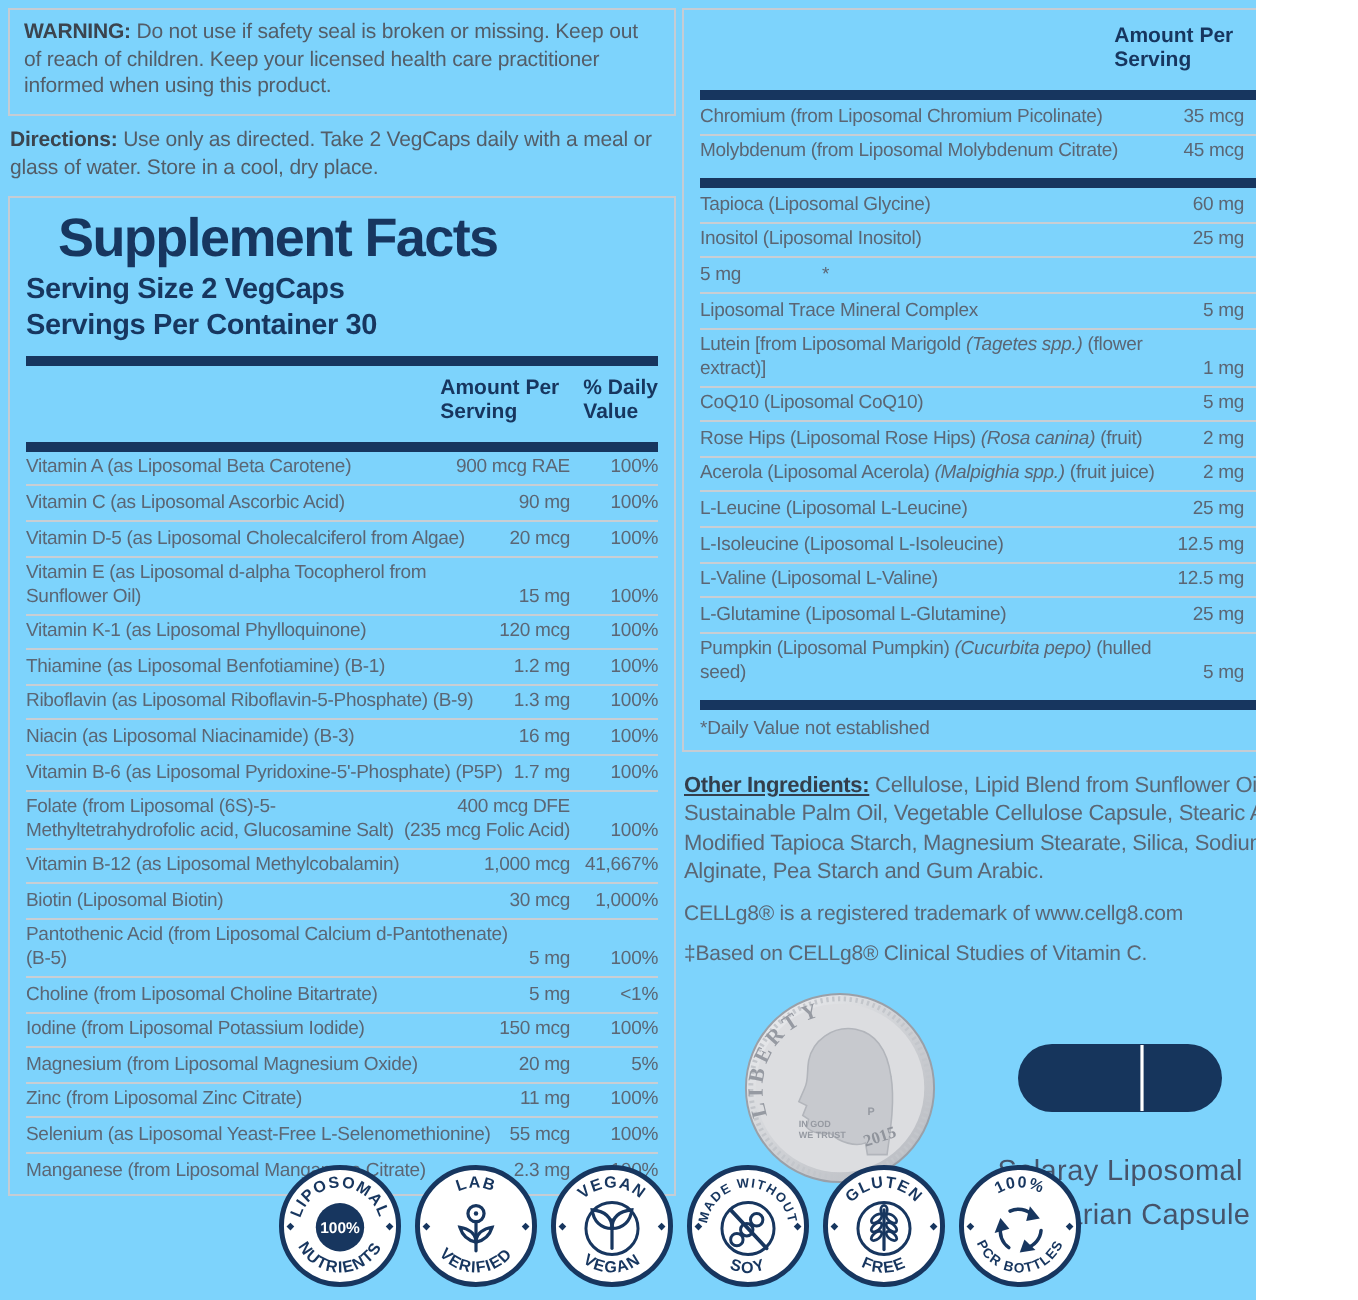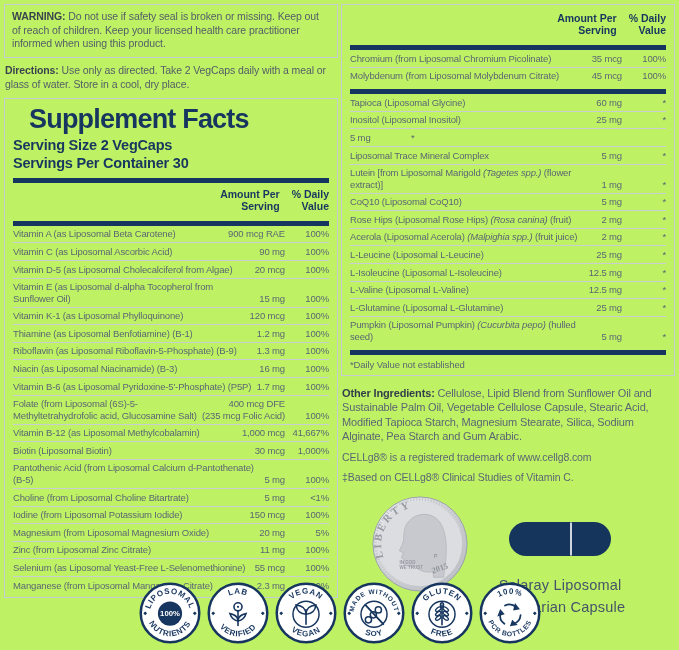--- a/index.html
+++ b/index.html
@@ -3,7 +3,7 @@
 <meta charset="utf-8">
 <style>
   html,body{margin:0;padding:0;background:#fff;}
-  .page{position:relative;width:679px;height:650px;background:#bef264;overflow:hidden;
+  .page{position:relative;width:628px;height:650px;background:#7dd3fc;overflow:hidden;
         font-family:"Liberation Sans","DejaVu Sans",sans-serif;color:#5b6674;}
   .col{position:absolute;top:4px;width:334px;}
   .col.left{left:4px;}

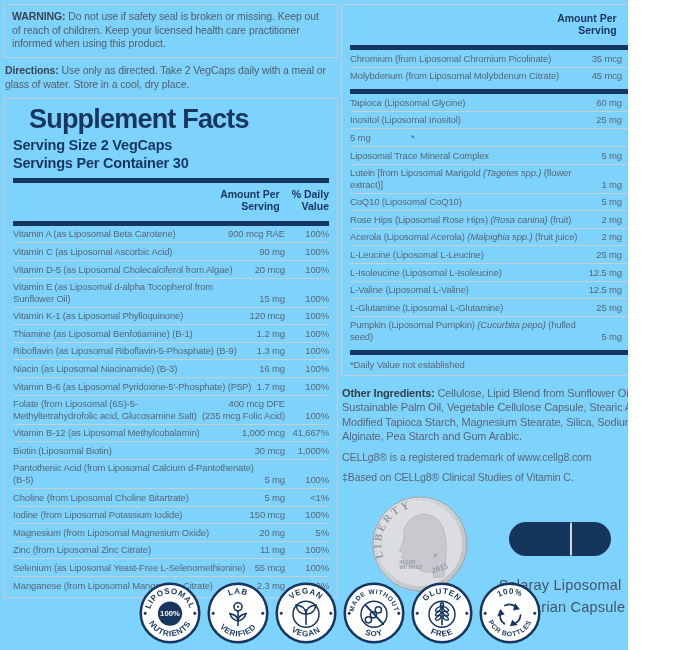--- a/index.html
+++ b/index.html
@@ -20,7 +20,7 @@
   .sf-serving{font-size:14.5px;font-weight:bold;color:#17365f;letter-spacing:-0.2px;line-height:1.22;}
   .bar{height:5px;background:#17365f;margin-top:5px;}
   .cols-header{display:flex;justify-content:flex-end;gap:12px;padding:5px 0 4px;
-               font-size:10.5px;font-weight:bold;color:#17365f;text-align:right;line-height:1.15;}
+               font-size:10.5px;font-weight:bold;color:#17365f;text-align:left;line-height:1.15;}
   .cols-header .chc{flex:0 0 auto;}
   .frow{display:flex;align-items:flex-end;padding:2.5px 0;font-size:9.5px;line-height:1.22;
         letter-spacing:-0.15px;color:#5b6674;}

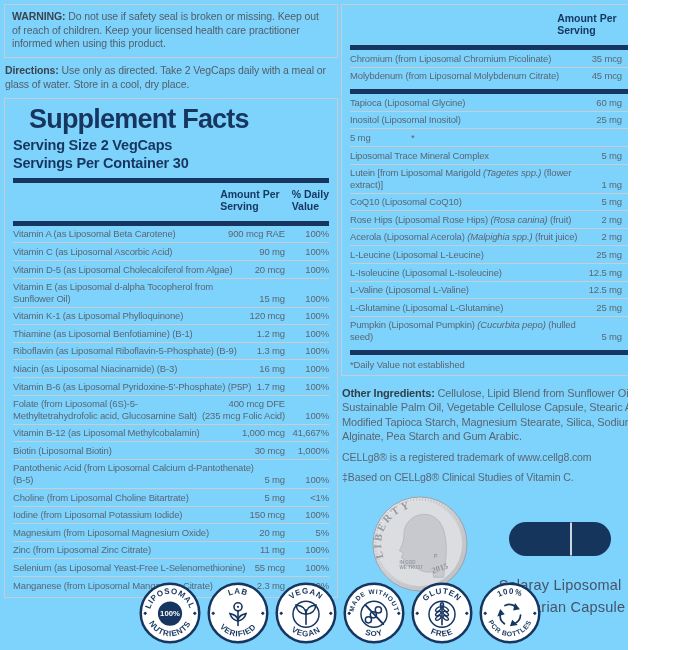--- a/index.html
+++ b/index.html
@@ -33,7 +33,7 @@
   .footnote{font-size:9.5px;color:#5b6674;padding:4px 0 2px;letter-spacing:-0.1px;}
 
   .oi{font-size:11px;line-height:1.3;margin:10px 1px 0;color:#5b6674;letter-spacing:-0.15px;}
-  .oi b{color:#333e4b;}
+  .oi b{color:#333e4b;text-decoration:underline;}
   .tm{font-size:10.5px;margin:8px 1px 0;color:#5b6674;letter-spacing:-0.1px;}
 
   .scale-row{display:flex;align-items:flex-start;gap:26px;margin-top:12px;padding-left:30px;}

